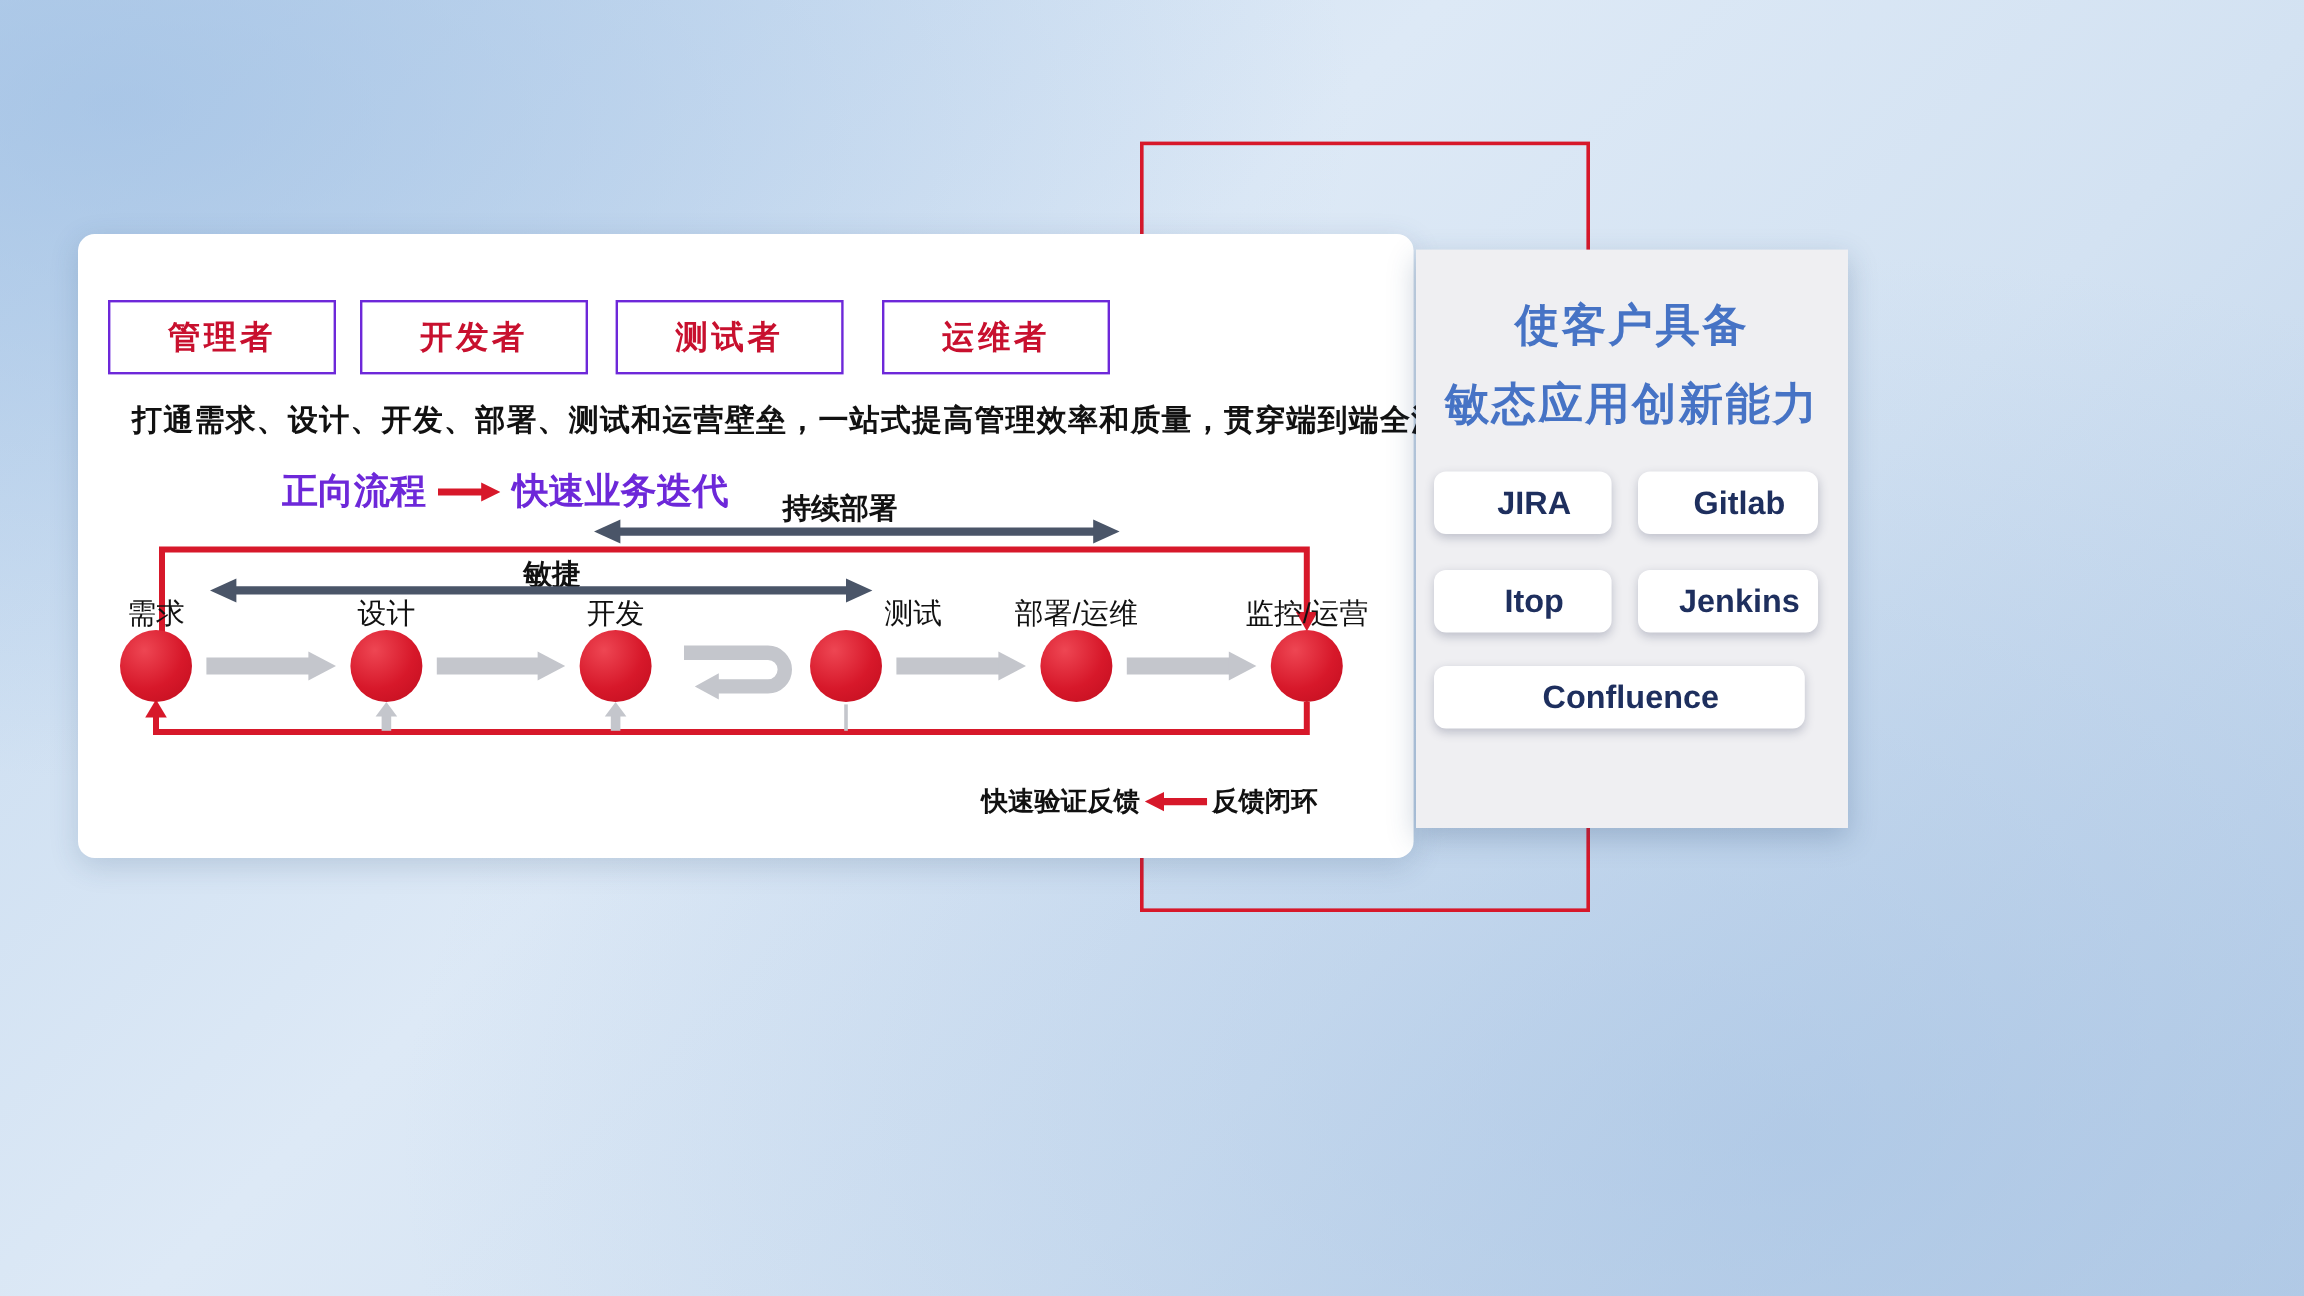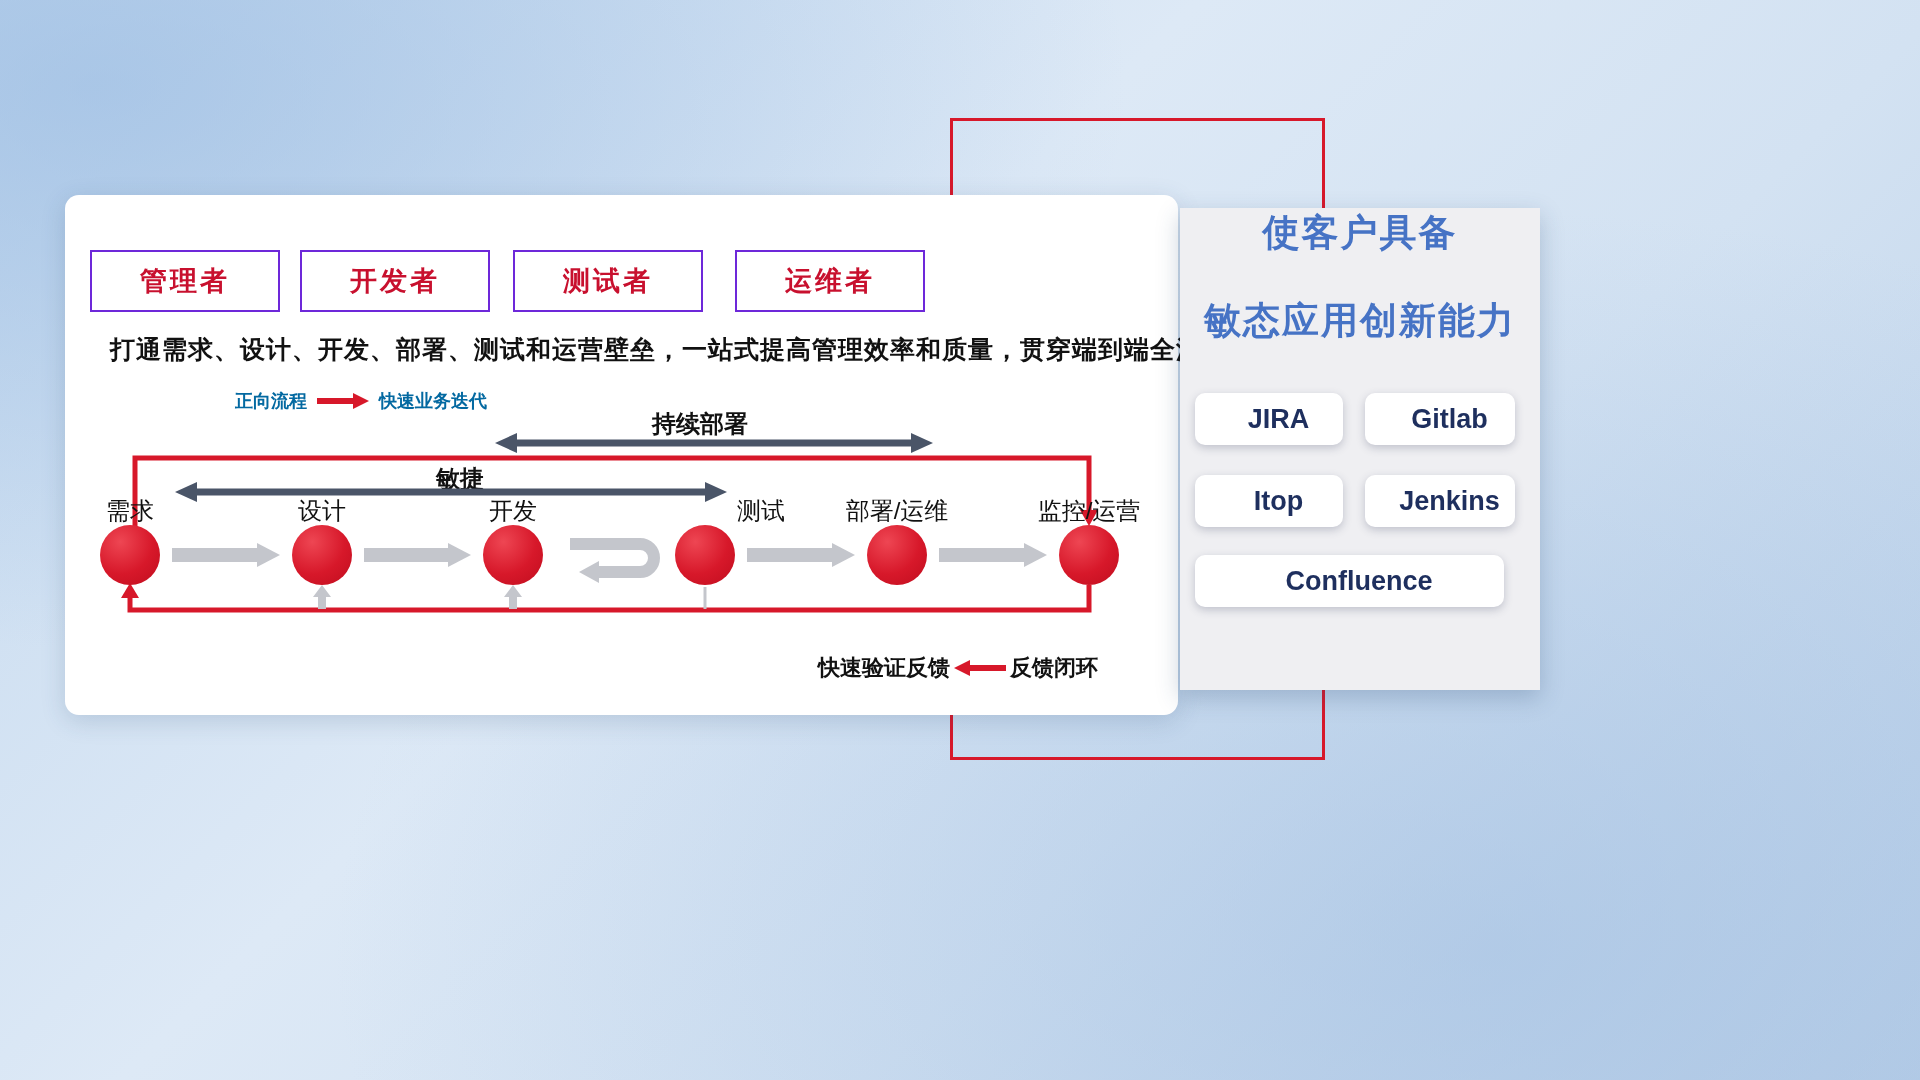--- a/index.html
+++ b/index.html
@@ -96,7 +96,7 @@
     text-align: center; color: #4673c5; font-weight: bold;
     font-size: 37px; letter-spacing: 2px;
   }
-  .pt1 { }
+  .pt1 { margin-top: 38px; }
   .pt2 { margin-top: 38px; }
   .tool {
     position: absolute; height: 52px;

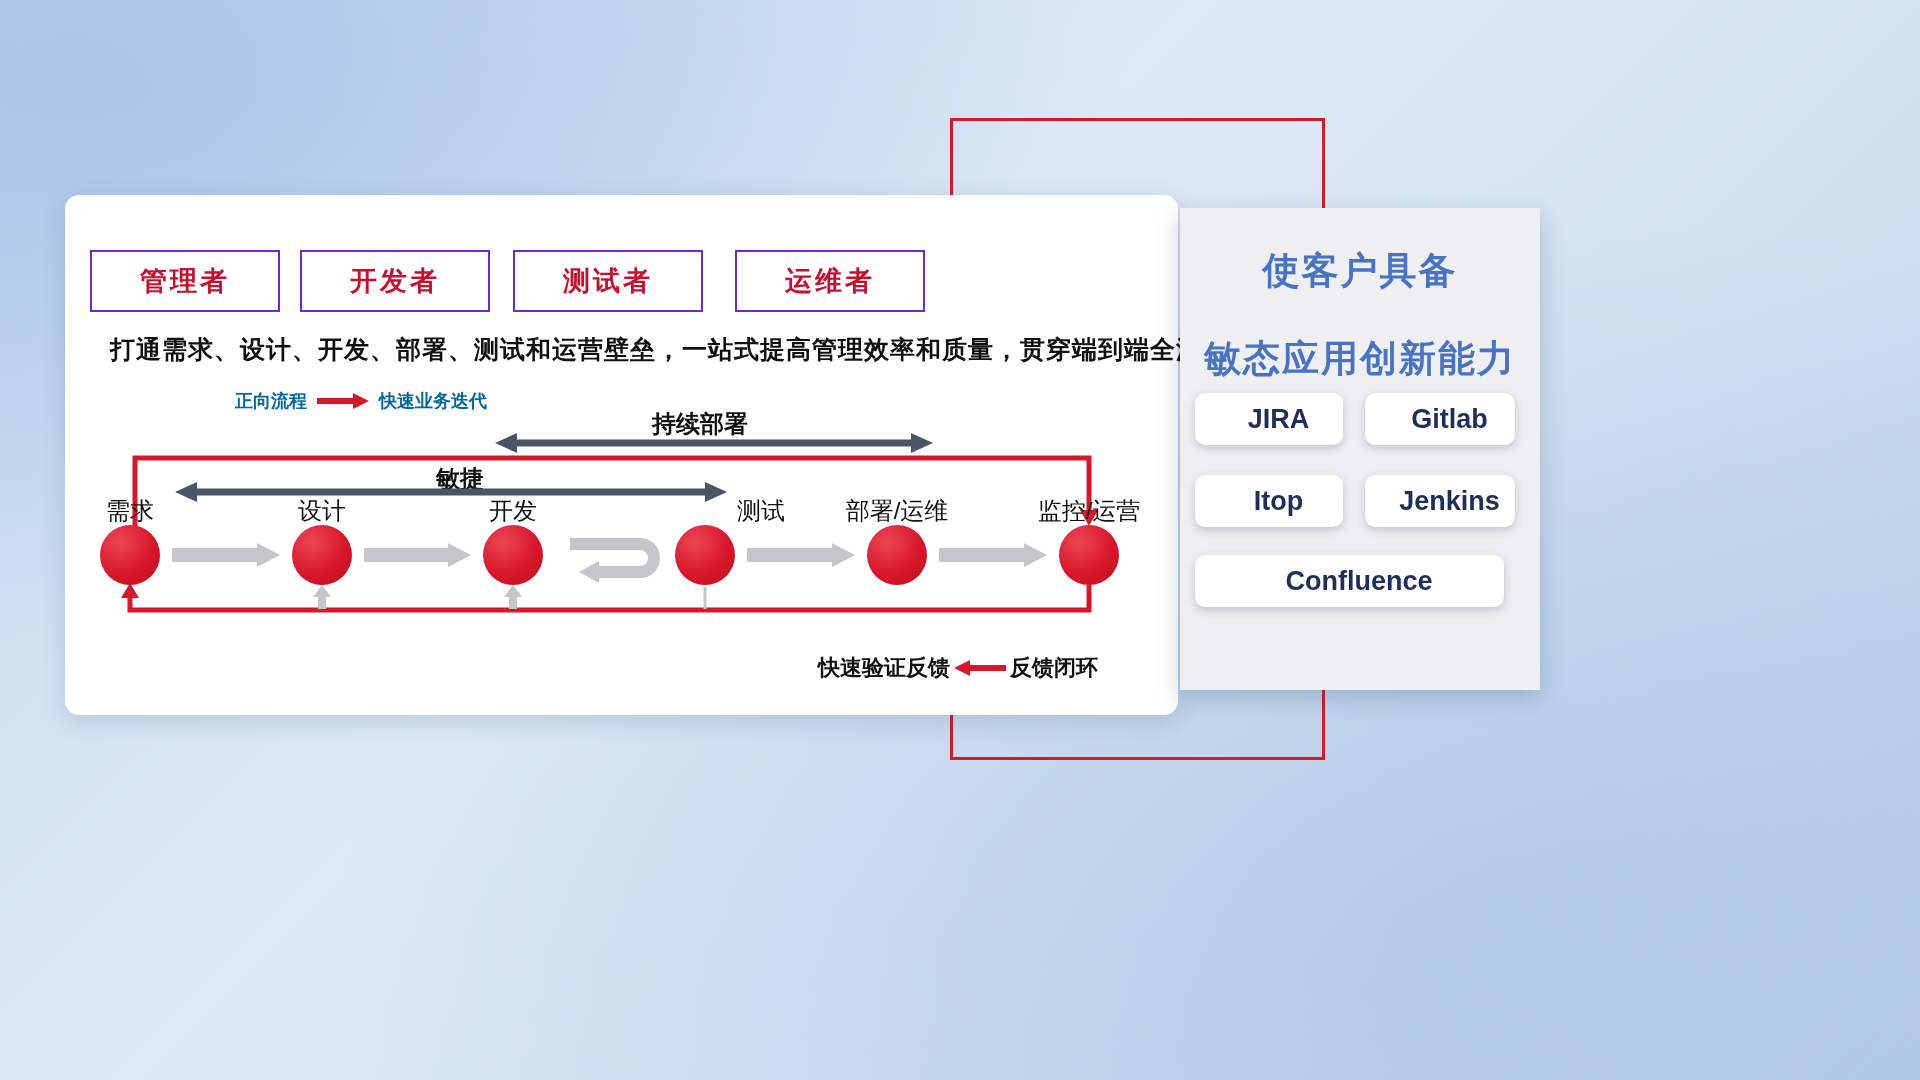--- a/index.html
+++ b/index.html
@@ -97,7 +97,7 @@
     font-size: 37px; letter-spacing: 2px;
   }
   .pt1 { margin-top: 38px; }
-  .pt2 { margin-top: 38px; }
+  .pt2 { margin-top: 16px; }
   .tool {
     position: absolute; height: 52px;
     background: #ffffff; border-radius: 10px;

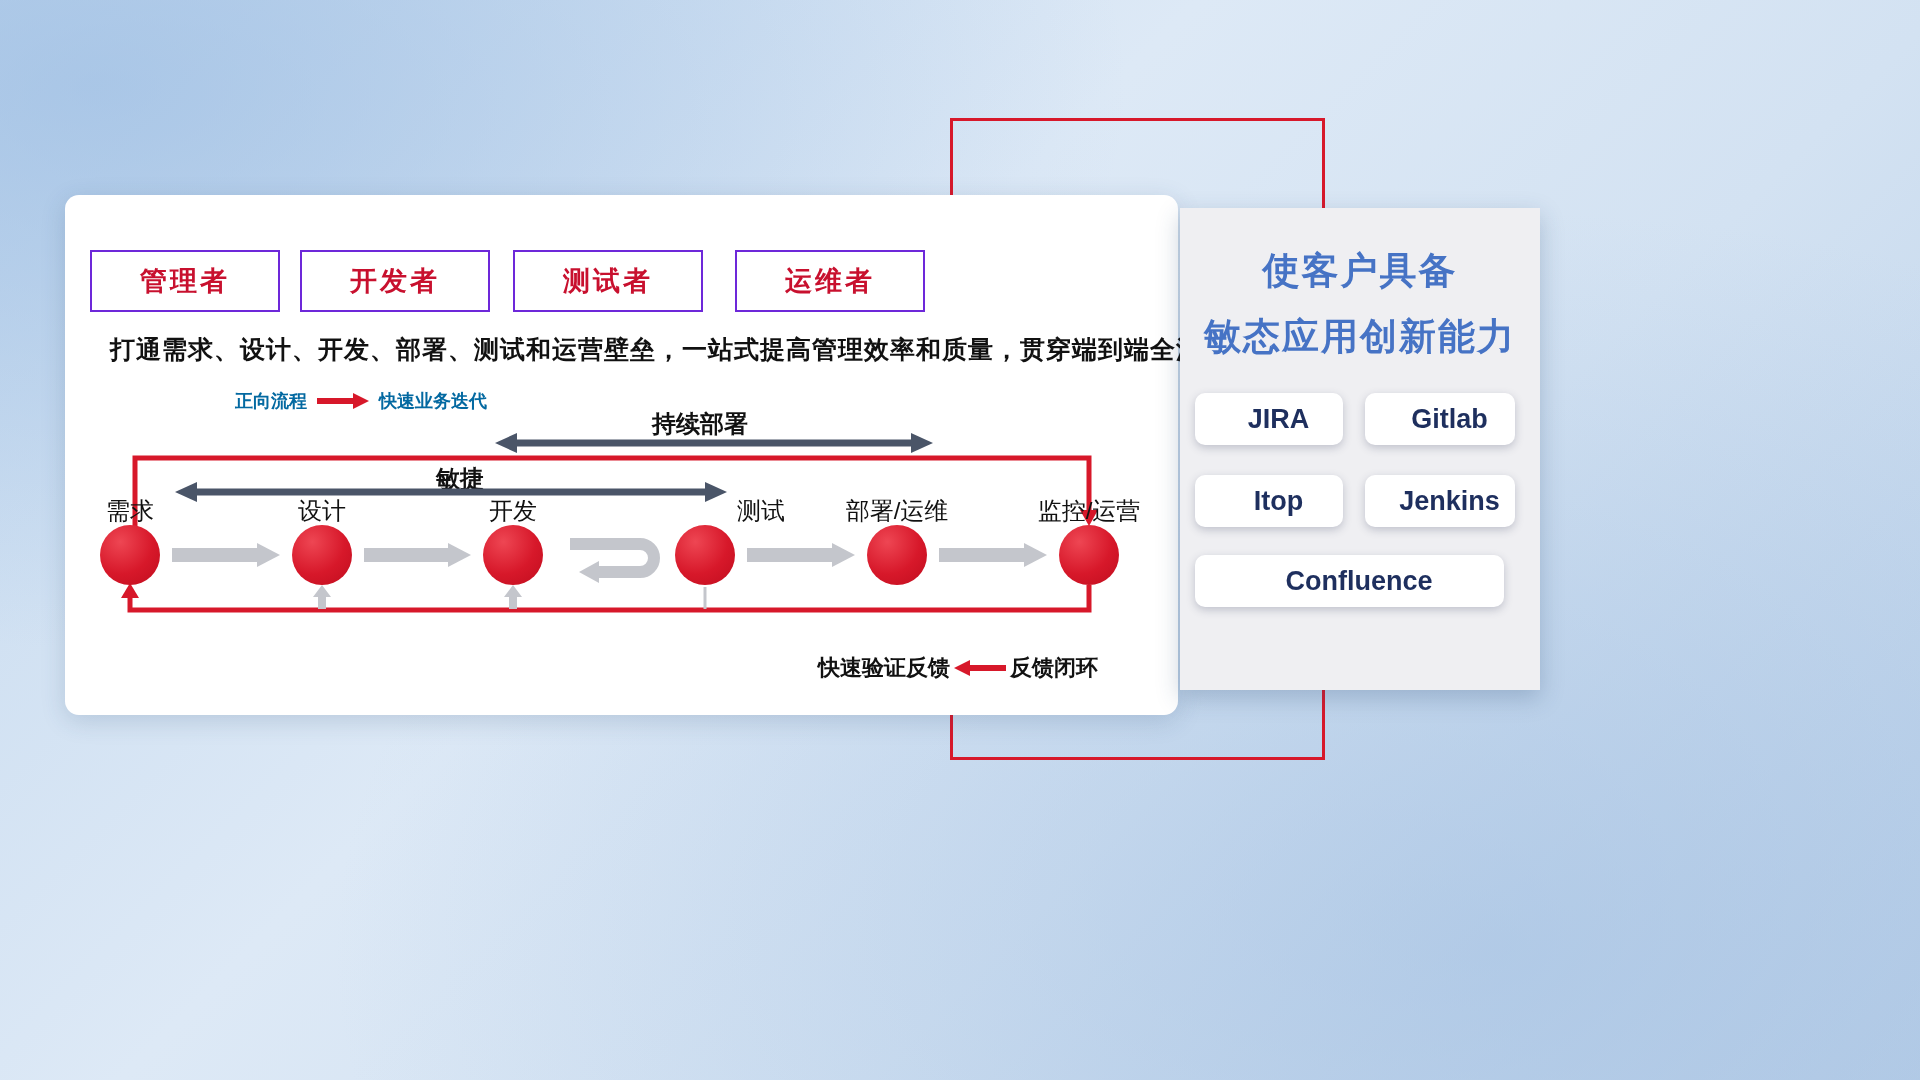--- a/index.html
+++ b/index.html
@@ -56,7 +56,7 @@
     position: absolute; left: 170px; top: 194px;
     display: flex; align-items: center; gap: 10px;
   }
-  .legend-forward .lbl { font-size: 18px; font-weight: bold; color: #0369a1; }
+  .legend-forward .lbl { font-size: 30px; font-weight: bold; color: #6d28d9; }
 
   .legend-feedback {
     position: absolute; left: 705px; top: 458px;

